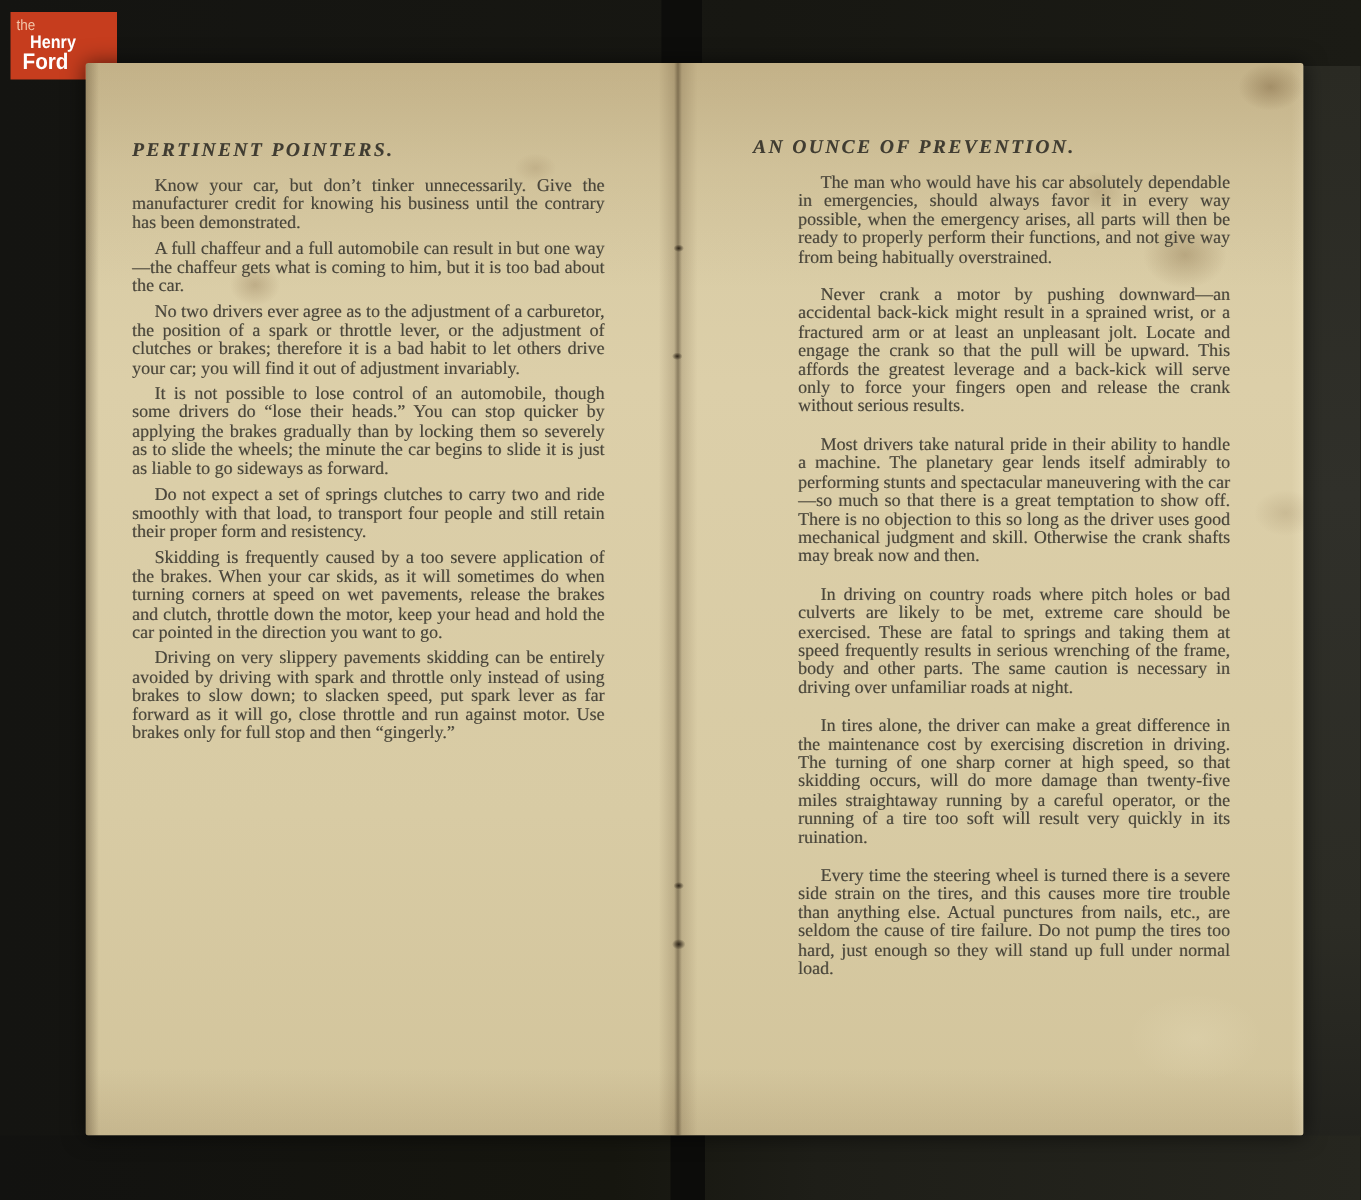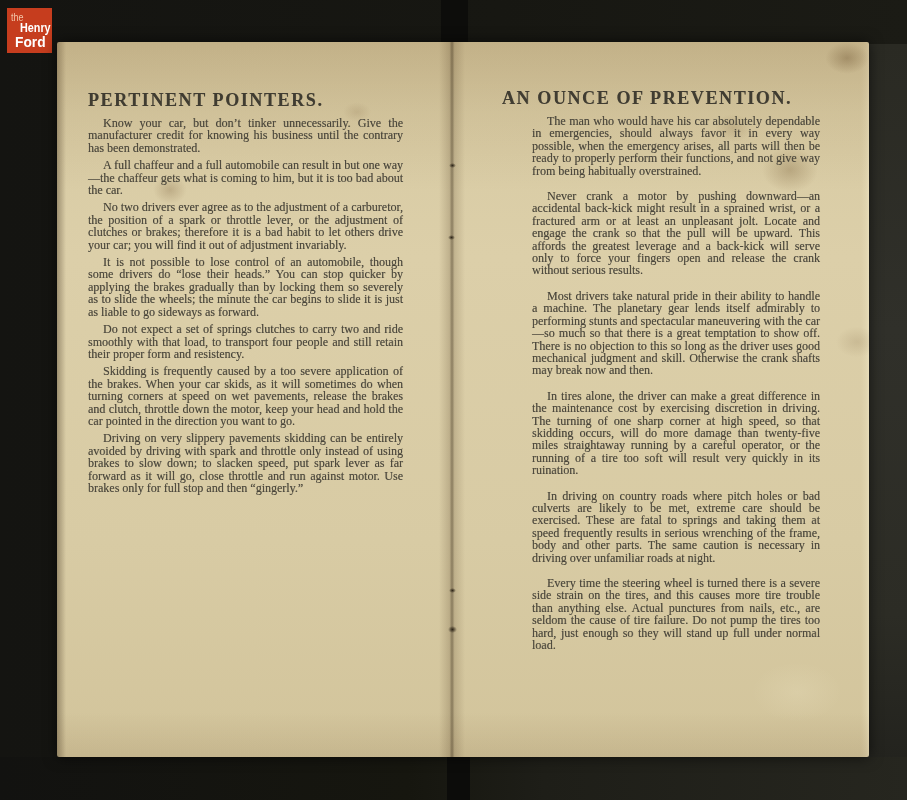--- a/index.html
+++ b/index.html
@@ -21,7 +21,7 @@
 
   
   .logo{position:absolute;left:7px;top:8px;width:45px;height:45px;background:#c63d1e;
-    font-family:"Liberation Sans", sans-serif;color:#fff;}
+    font-family:"Liberation Sans", sans-serif;color:#fff;padding-left:26px;}
   .logo span{position:absolute;display:block;line-height:1;transform-origin:left top;}
   .logo .logo-the{left:4px;top:5px;font-size:10px;color:#f2c5a8;transform:scaleX(.9);}
   .logo .logo-henry{left:13px;top:14px;font-size:12px;font-weight:bold;transform:scaleX(.9);}

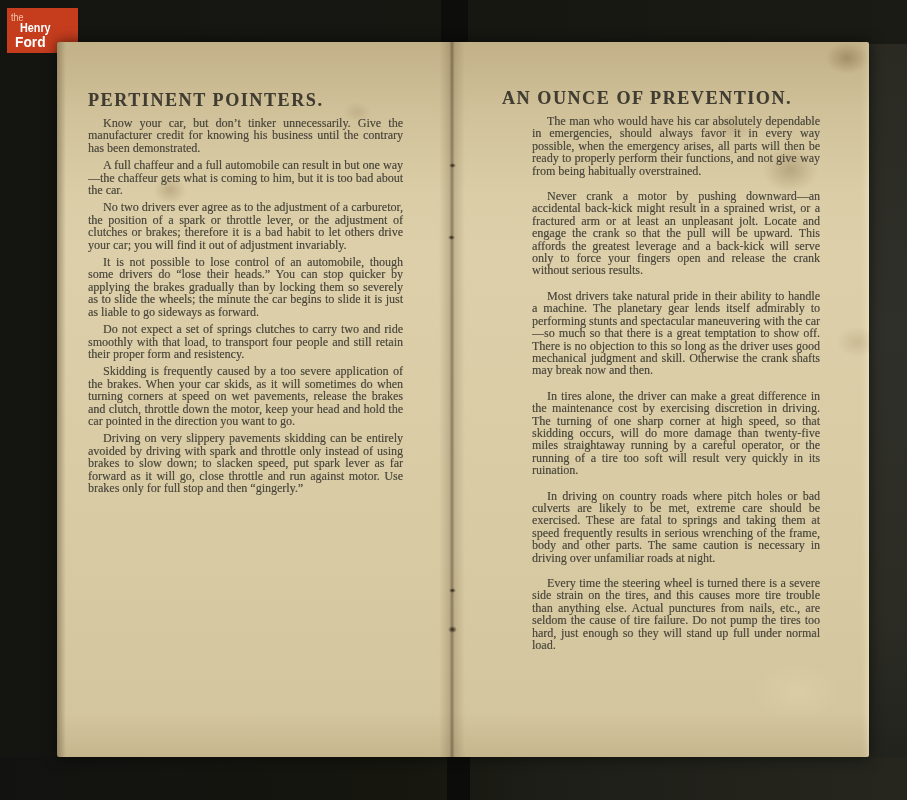--- a/index.html
+++ b/index.html
@@ -58,8 +58,8 @@
     text-shadow:.3px .3px .4px rgba(74,70,60,.45);}
   .col-left{left:31px;top:51px;width:315px;}
   .col-right{left:445px;top:49px;width:318px;}
-  .col h2{margin:0 0 10px 0;font-size:18px;line-height:14px;font-weight:bold;
-    letter-spacing:1.6px;color:#403c31;}
+  .col h2{margin:0 0 10px 0;font-size:13px;line-height:14px;font-weight:bold;
+    letter-spacing:1.6px;color:#403c31;font-style:italic;}
   .para{margin:0 0 5px 0;text-indent:15px;text-align:justify;hyphens:auto;-webkit-hyphens:auto;}
   .col-right .para{margin-bottom:13px;margin-left:30px;}
   .pagenum{position:absolute;font-size:10.5px;font-weight:bold;color:#4a463b;text-align:center;}

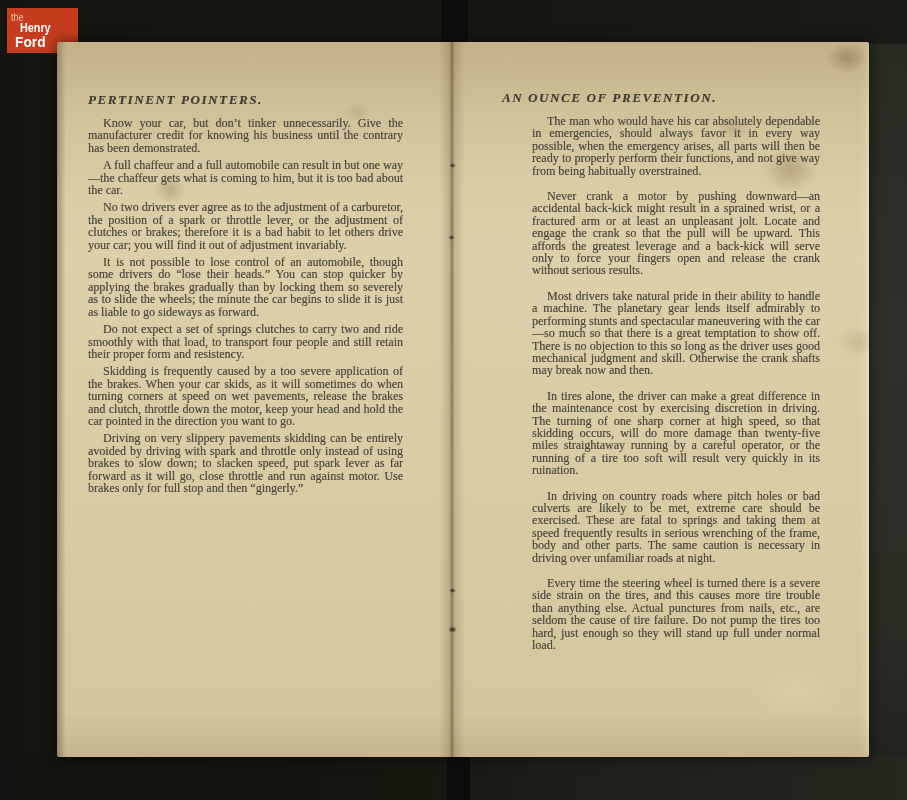--- a/index.html
+++ b/index.html
@@ -107,8 +107,8 @@
         <p class="para">The man who would have his car absolutely dependable in emergencies, should always favor it in every way possible, when the emergency arises, all parts will then be ready to properly perform their functions, and not give way from being habitually overstrained.</p>
         <p class="para">Never crank a motor by pushing downward—an accidental back-kick might result in a sprained wrist, or a fractured arm or at least an unpleasant jolt.  Locate and engage the crank so that the pull will be upward.  This affords the greatest leverage and a back-kick will serve only to force your fingers open and release the crank without serious results.</p>
         <p class="para">Most drivers take natural pride in their ability to handle a machine.  The planetary gear lends itself admirably to performing stunts and spectacular maneuvering with the car—so much so that there is a great temptation to show off.  There is no objection to this so long as the driver uses good mechanical judgment and skill.  Otherwise the crank shafts may break now and then.</p>
+        <p class="para">In driving on country roads where pitch holes or bad culverts are likely to be met, extreme care should be exercised.  These are fatal to springs and taking them at speed frequently results in serious wrenching of the frame, body and other parts.  The same caution is necessary in driving over unfamiliar roads at night.</p>
         <p class="para">In tires alone, the driver can make a great difference in the maintenance cost by exercising discretion in driving.  The turning of one sharp corner at high speed, so that skidding occurs, will do more damage than twenty-five miles straightaway running by a careful operator, or the running of a tire too soft will result very quickly in its ruination.</p>
-        <p class="para">In driving on country roads where pitch holes or bad culverts are likely to be met, extreme care should be exercised.  These are fatal to springs and taking them at speed frequently results in serious wrenching of the frame, body and other parts.  The same caution is necessary in driving over unfamiliar roads at night.</p>
         <p class="para">Every time the steering wheel is turned there is a severe side strain on the tires, and this causes more tire trouble than anything else.  Actual punctures from nails, etc., are seldom the cause of tire failure.  Do not pump the tires too hard, just enough so they will stand up full under normal load.</p>
       </div>
   </div>

